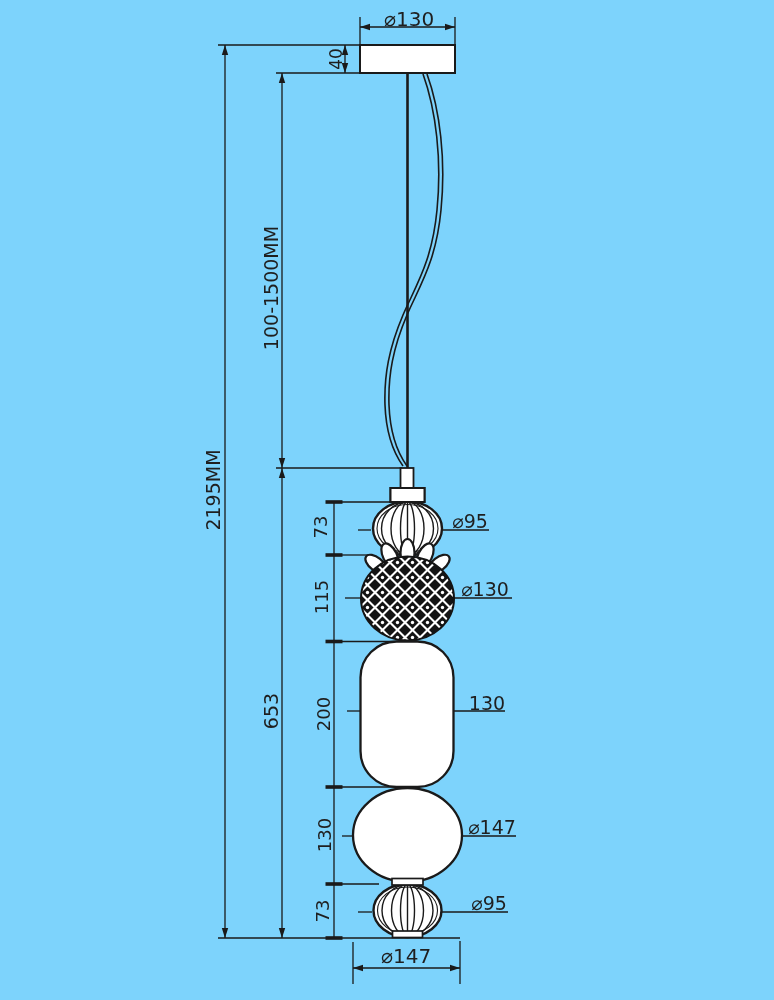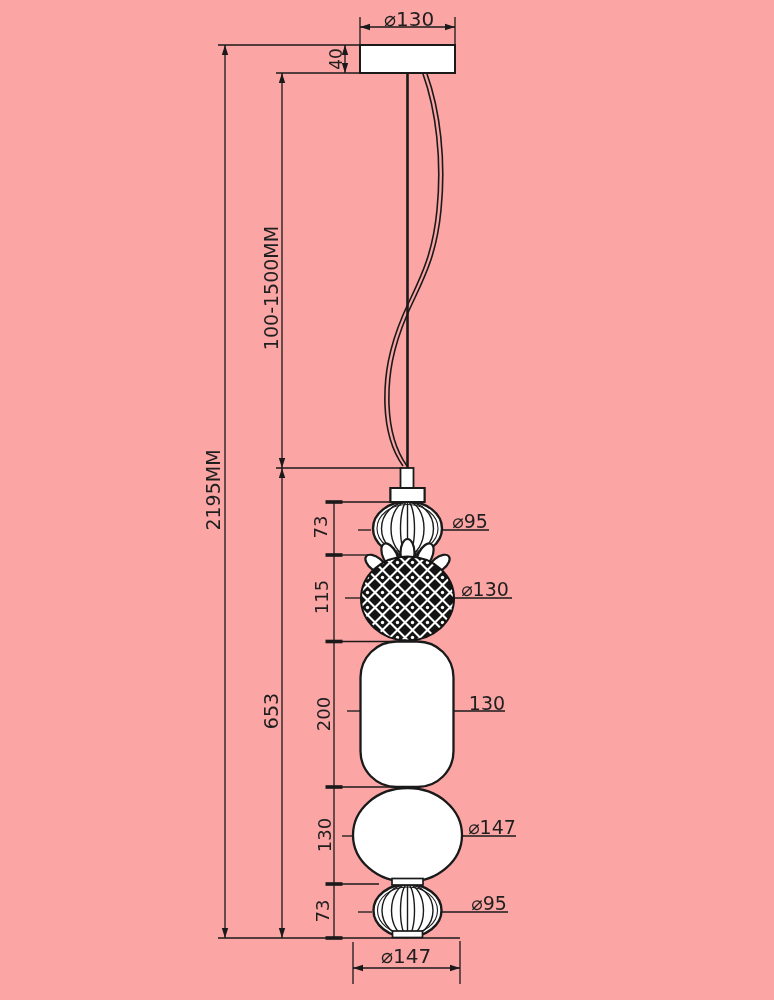--- a/index.html
+++ b/index.html
@@ -3,7 +3,7 @@
 <meta charset="utf-8">
 <style>
   html,body{margin:0;padding:0;background:#ffffff;}
-  .stage{position:relative;width:774px;height:1000px;background:#fca5a5;overflow:hidden;
+  .stage{position:relative;width:774px;height:1000px;background:#7dd3fc;overflow:hidden;
          font-family:"DejaVu Sans",sans-serif;}
   .stage svg{position:absolute;left:0;top:0;}
   .lbl{position:absolute;color:#1f1f1f;white-space:nowrap;line-height:1;

